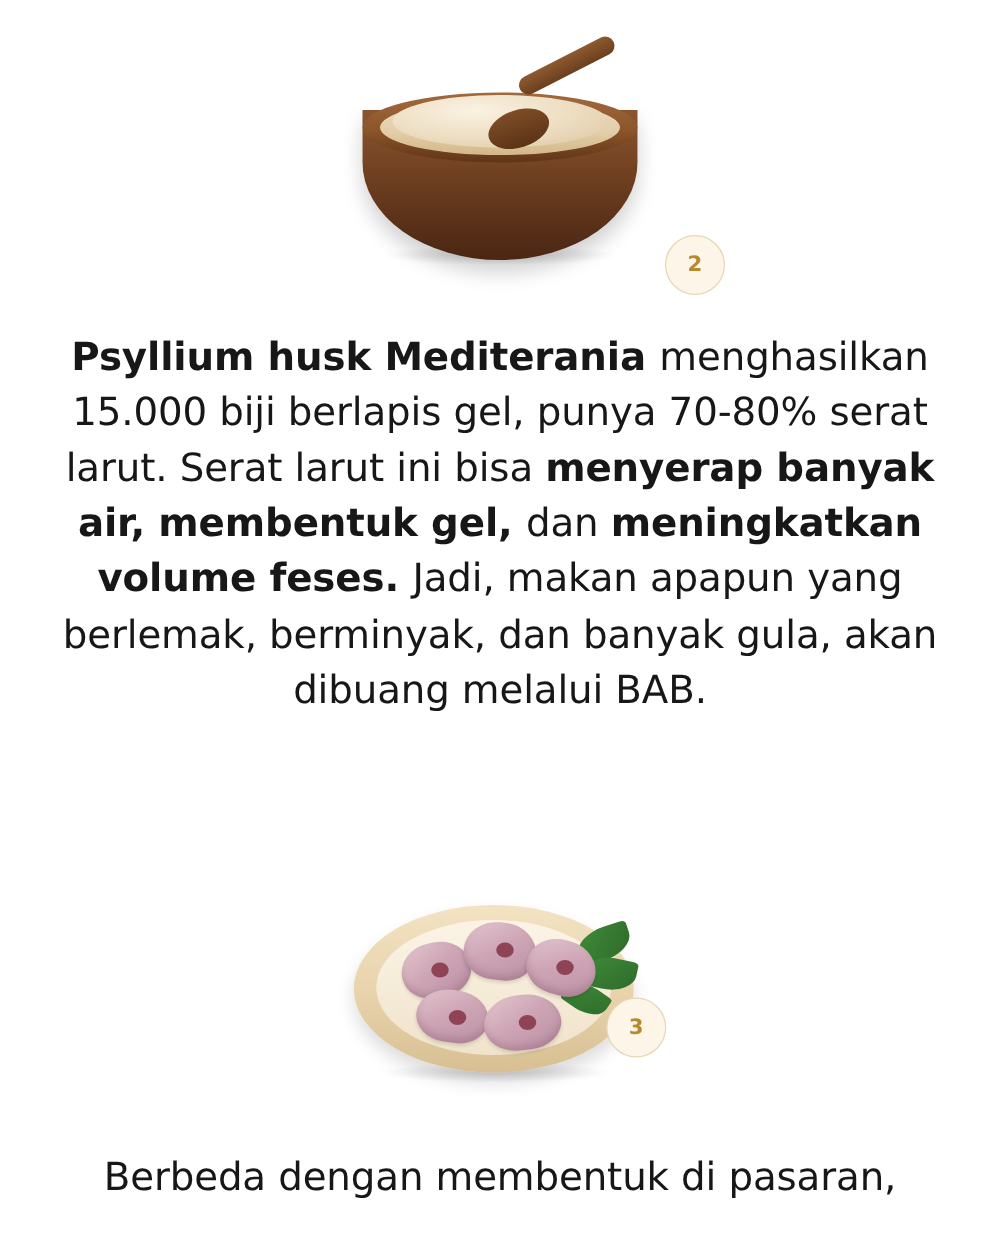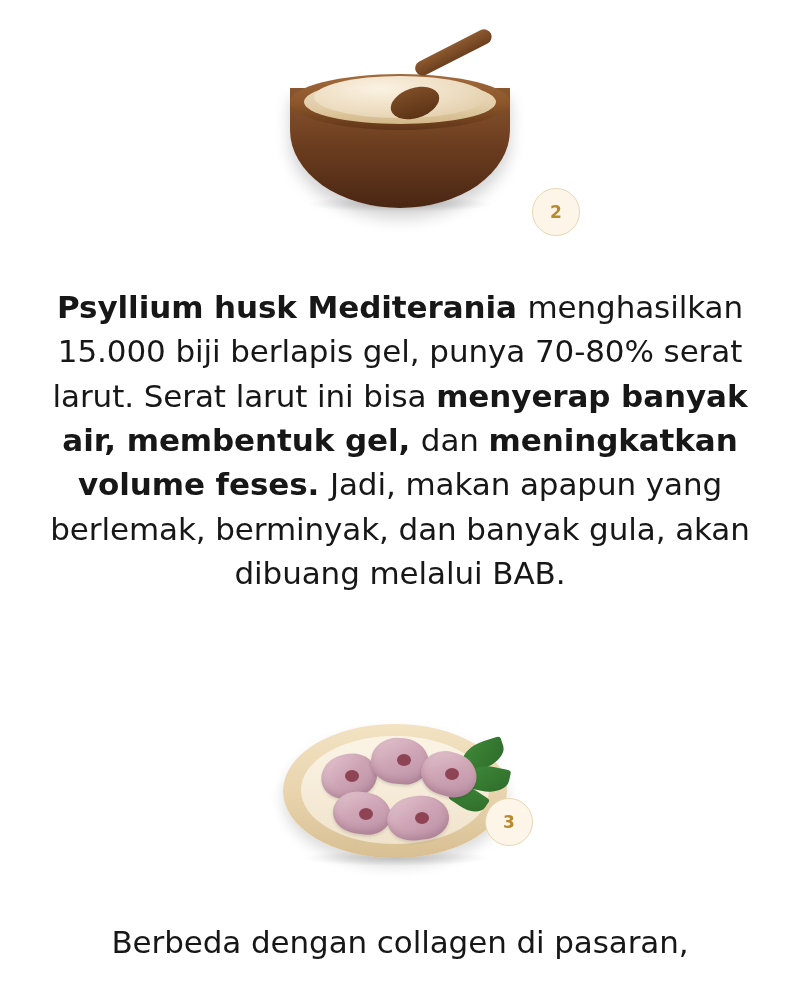--- a/index.html
+++ b/index.html
@@ -155,7 +155,7 @@
     width: 800px;
   }
   .text-2 {
-    margin-top: 67px;
+    margin-top: 46px;
   }
 
   

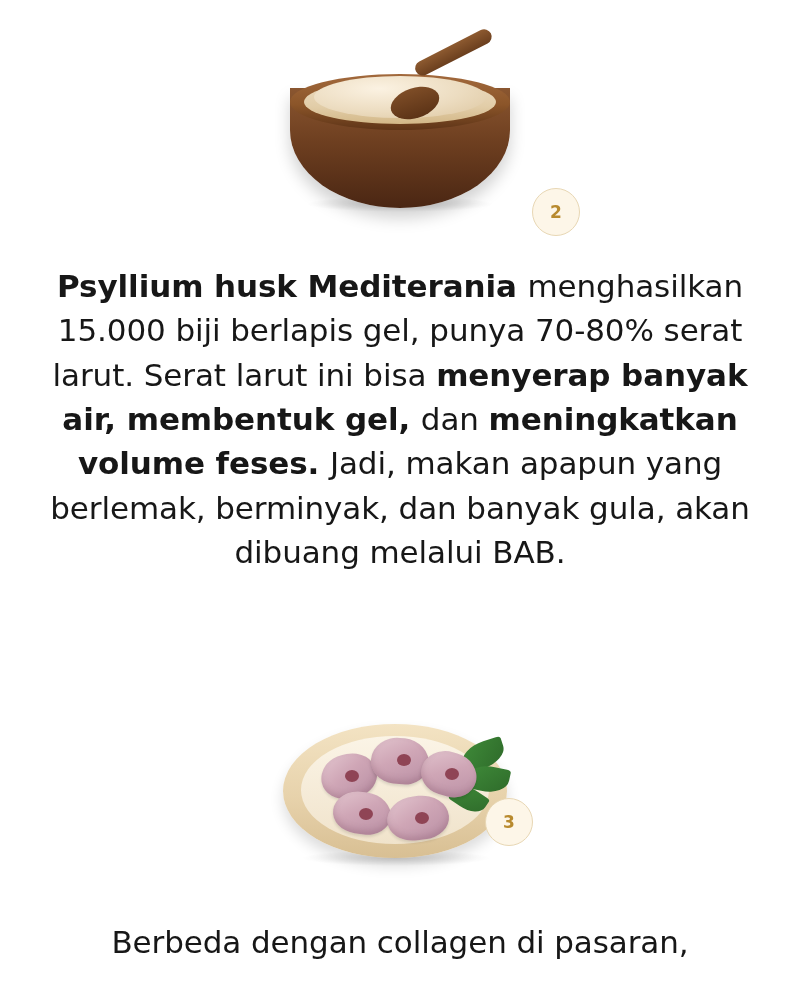--- a/index.html
+++ b/index.html
@@ -299,7 +299,7 @@
     </div>
 
     <div class="paragraph text-3">
-      <span>Berbeda dengan collagen di pasaran,</span>
+      <span>Berbeda dengan membentuk di pasaran,</span>
     </div>
 
   </div>

